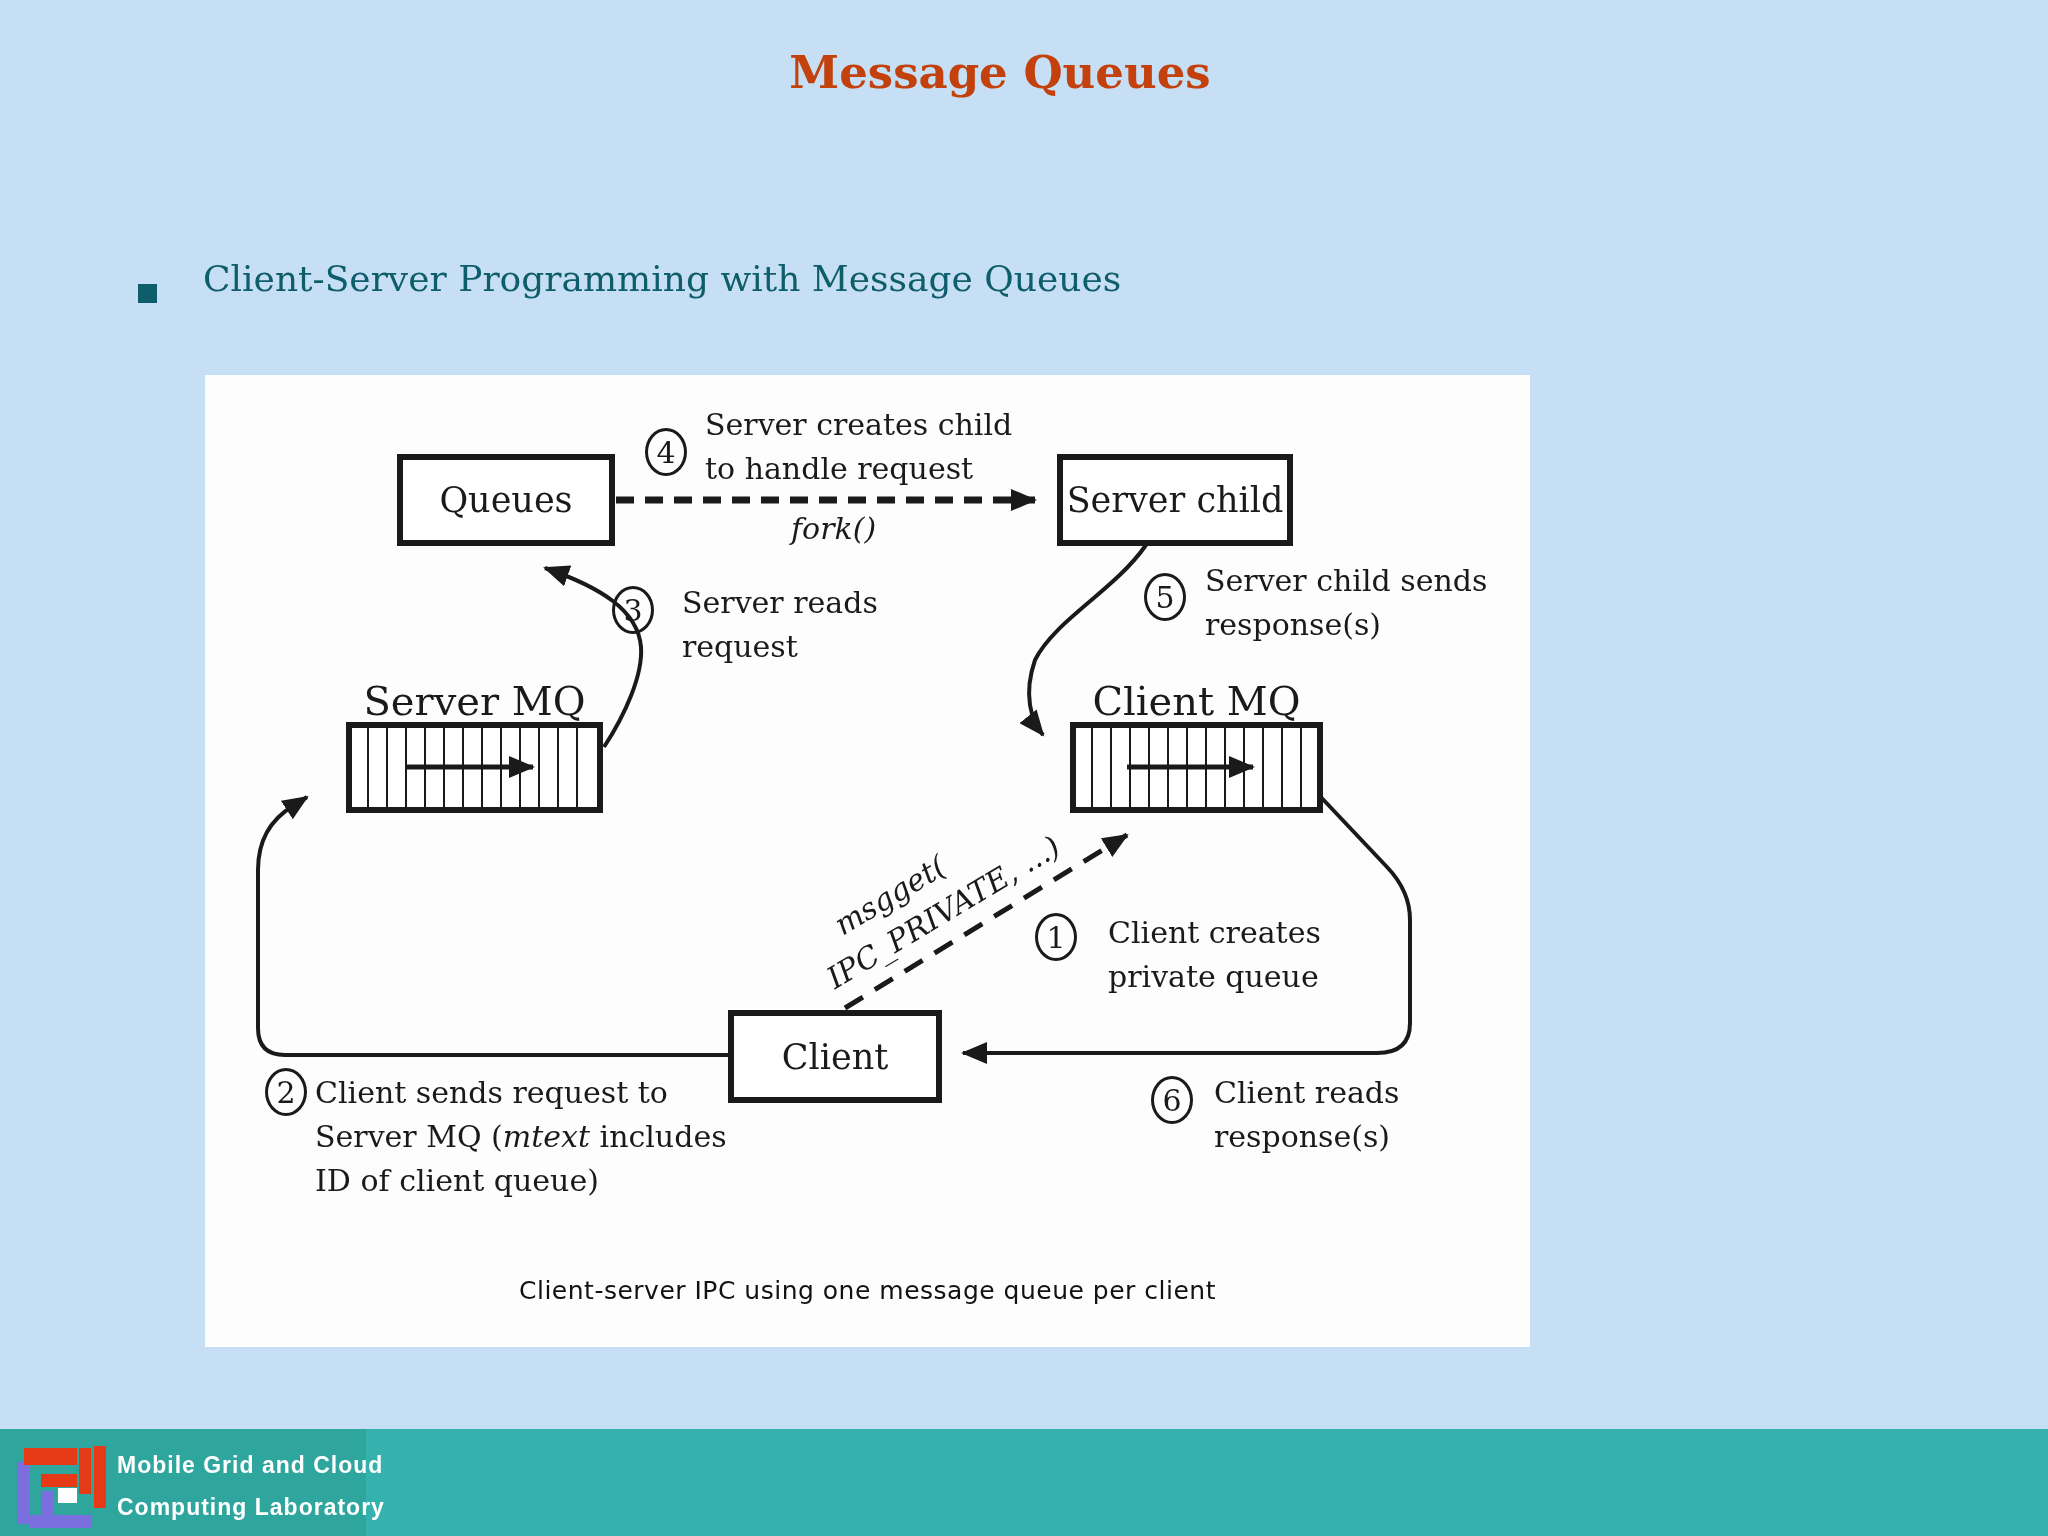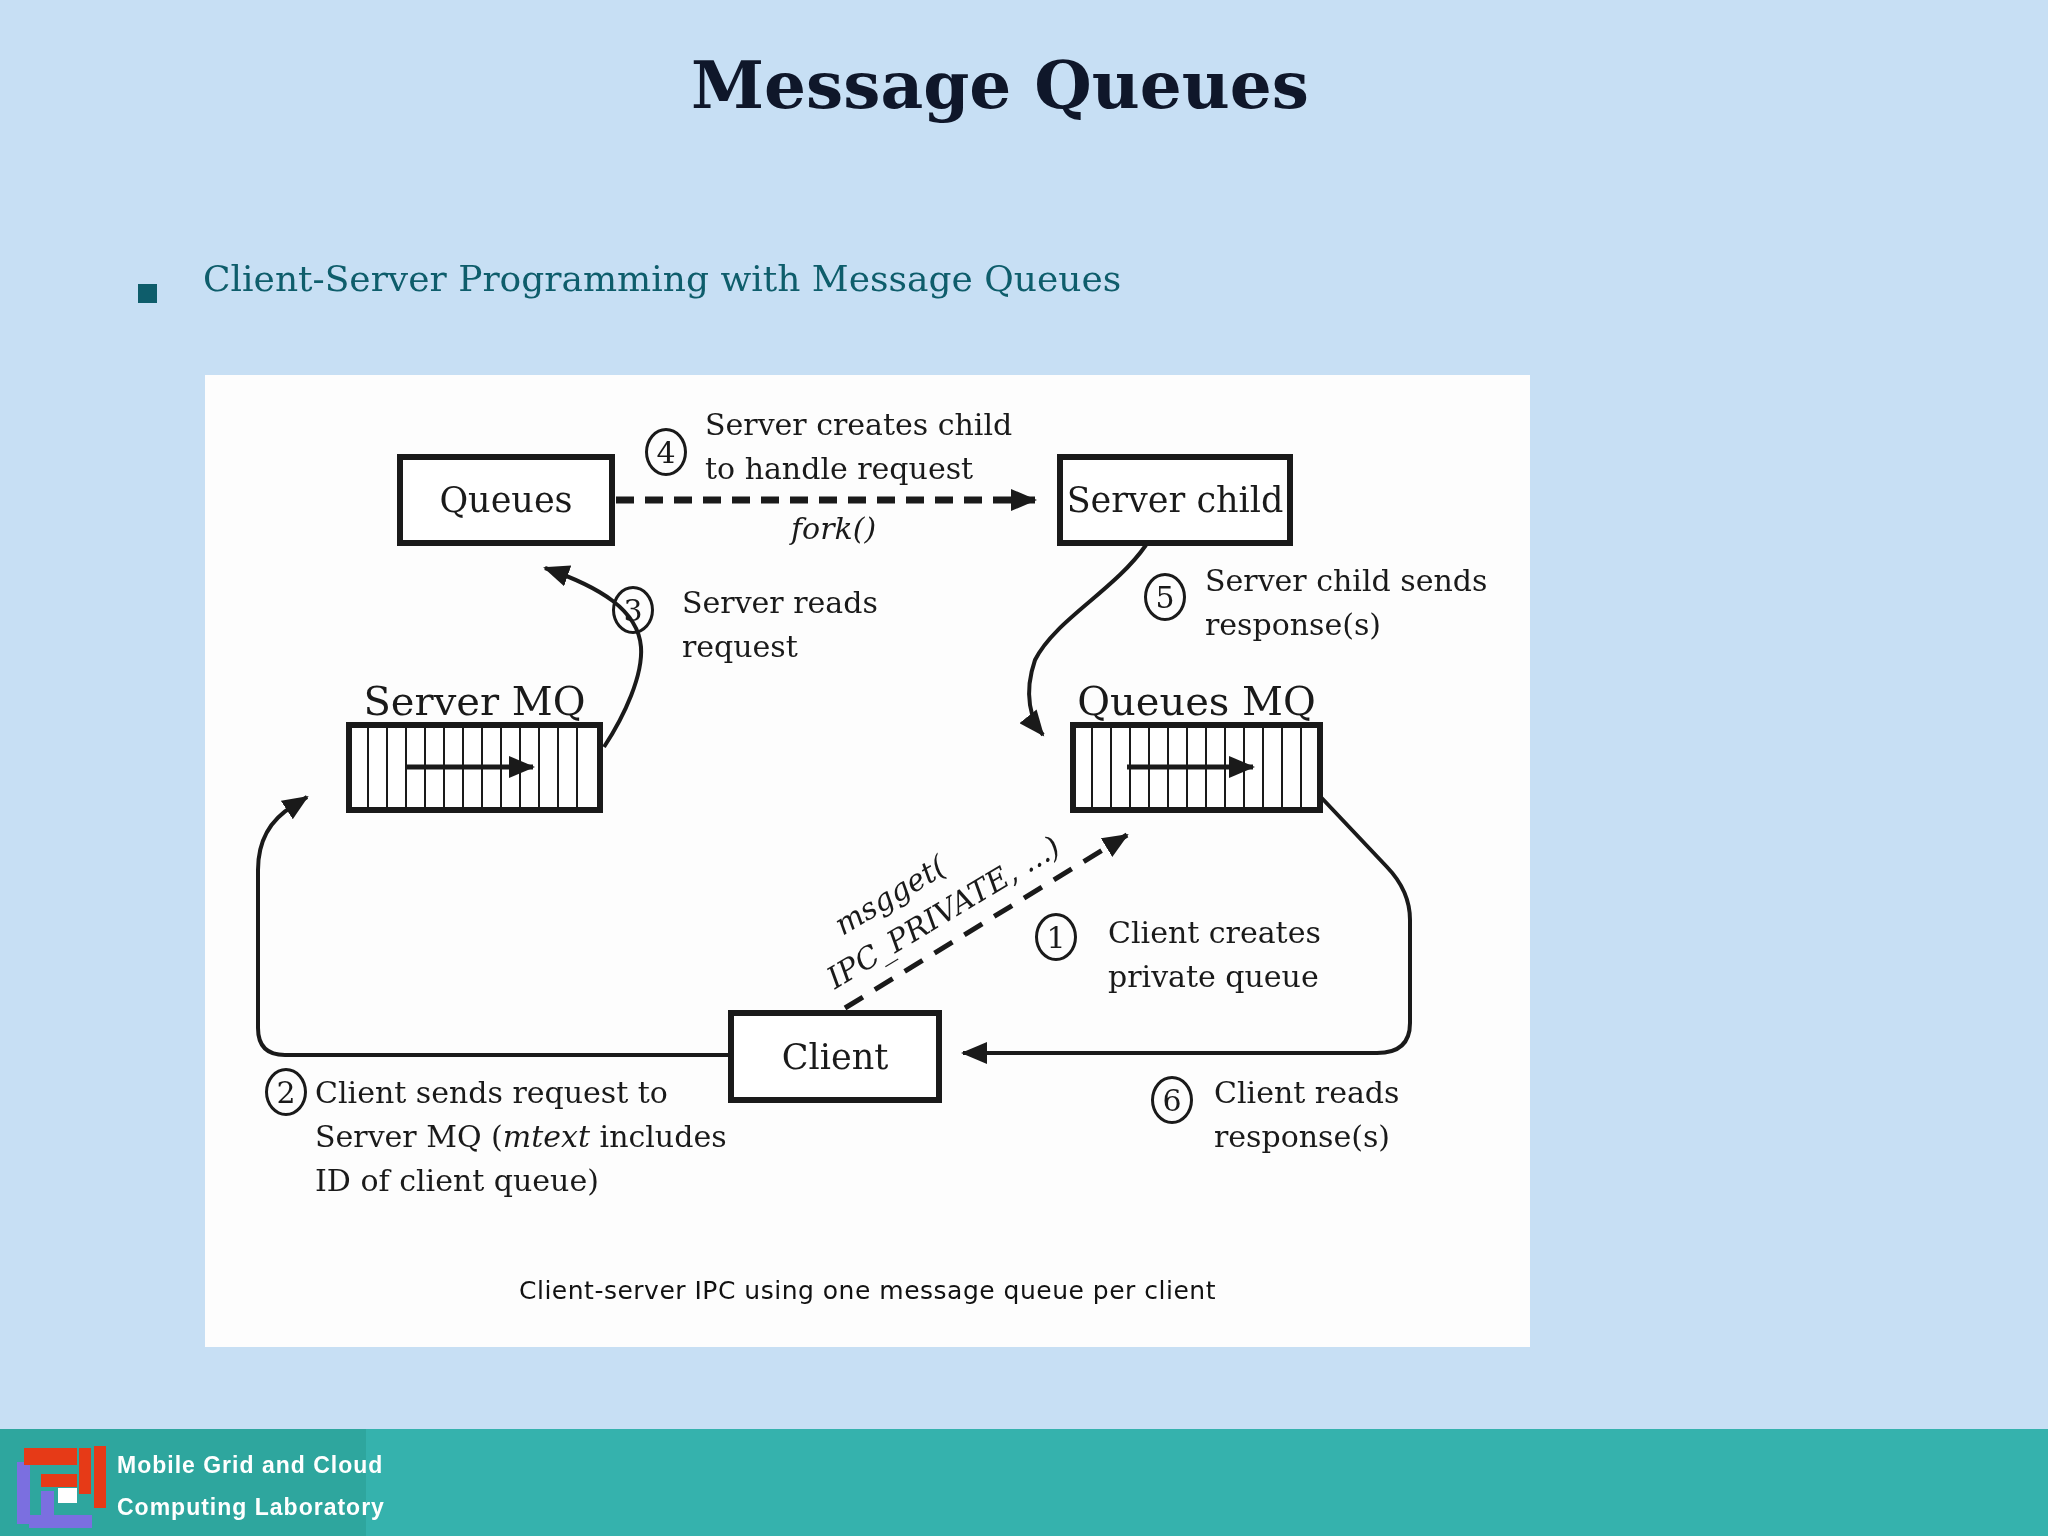--- a/index.html
+++ b/index.html
@@ -6,7 +6,7 @@
   .slide{position:relative;width:2048px;height:1536px;background:#c7dff4;overflow:hidden;
          font-family:"DejaVu Serif", serif;}
   .title{position:absolute;left:0;top:46px;width:2000px;text-align:center;
-         font-size:66px;font-weight:bold;color:#0f172a;}
+         font-size:45px;font-weight:bold;color:#c2410c;}
   .bullet-square{position:absolute;left:138px;top:284px;width:19px;height:19px;background:#0e5d6b;}
   .bullet-text{position:absolute;left:203px;top:258px;font-size:36px;color:#0e5d6b;white-space:nowrap;}
 

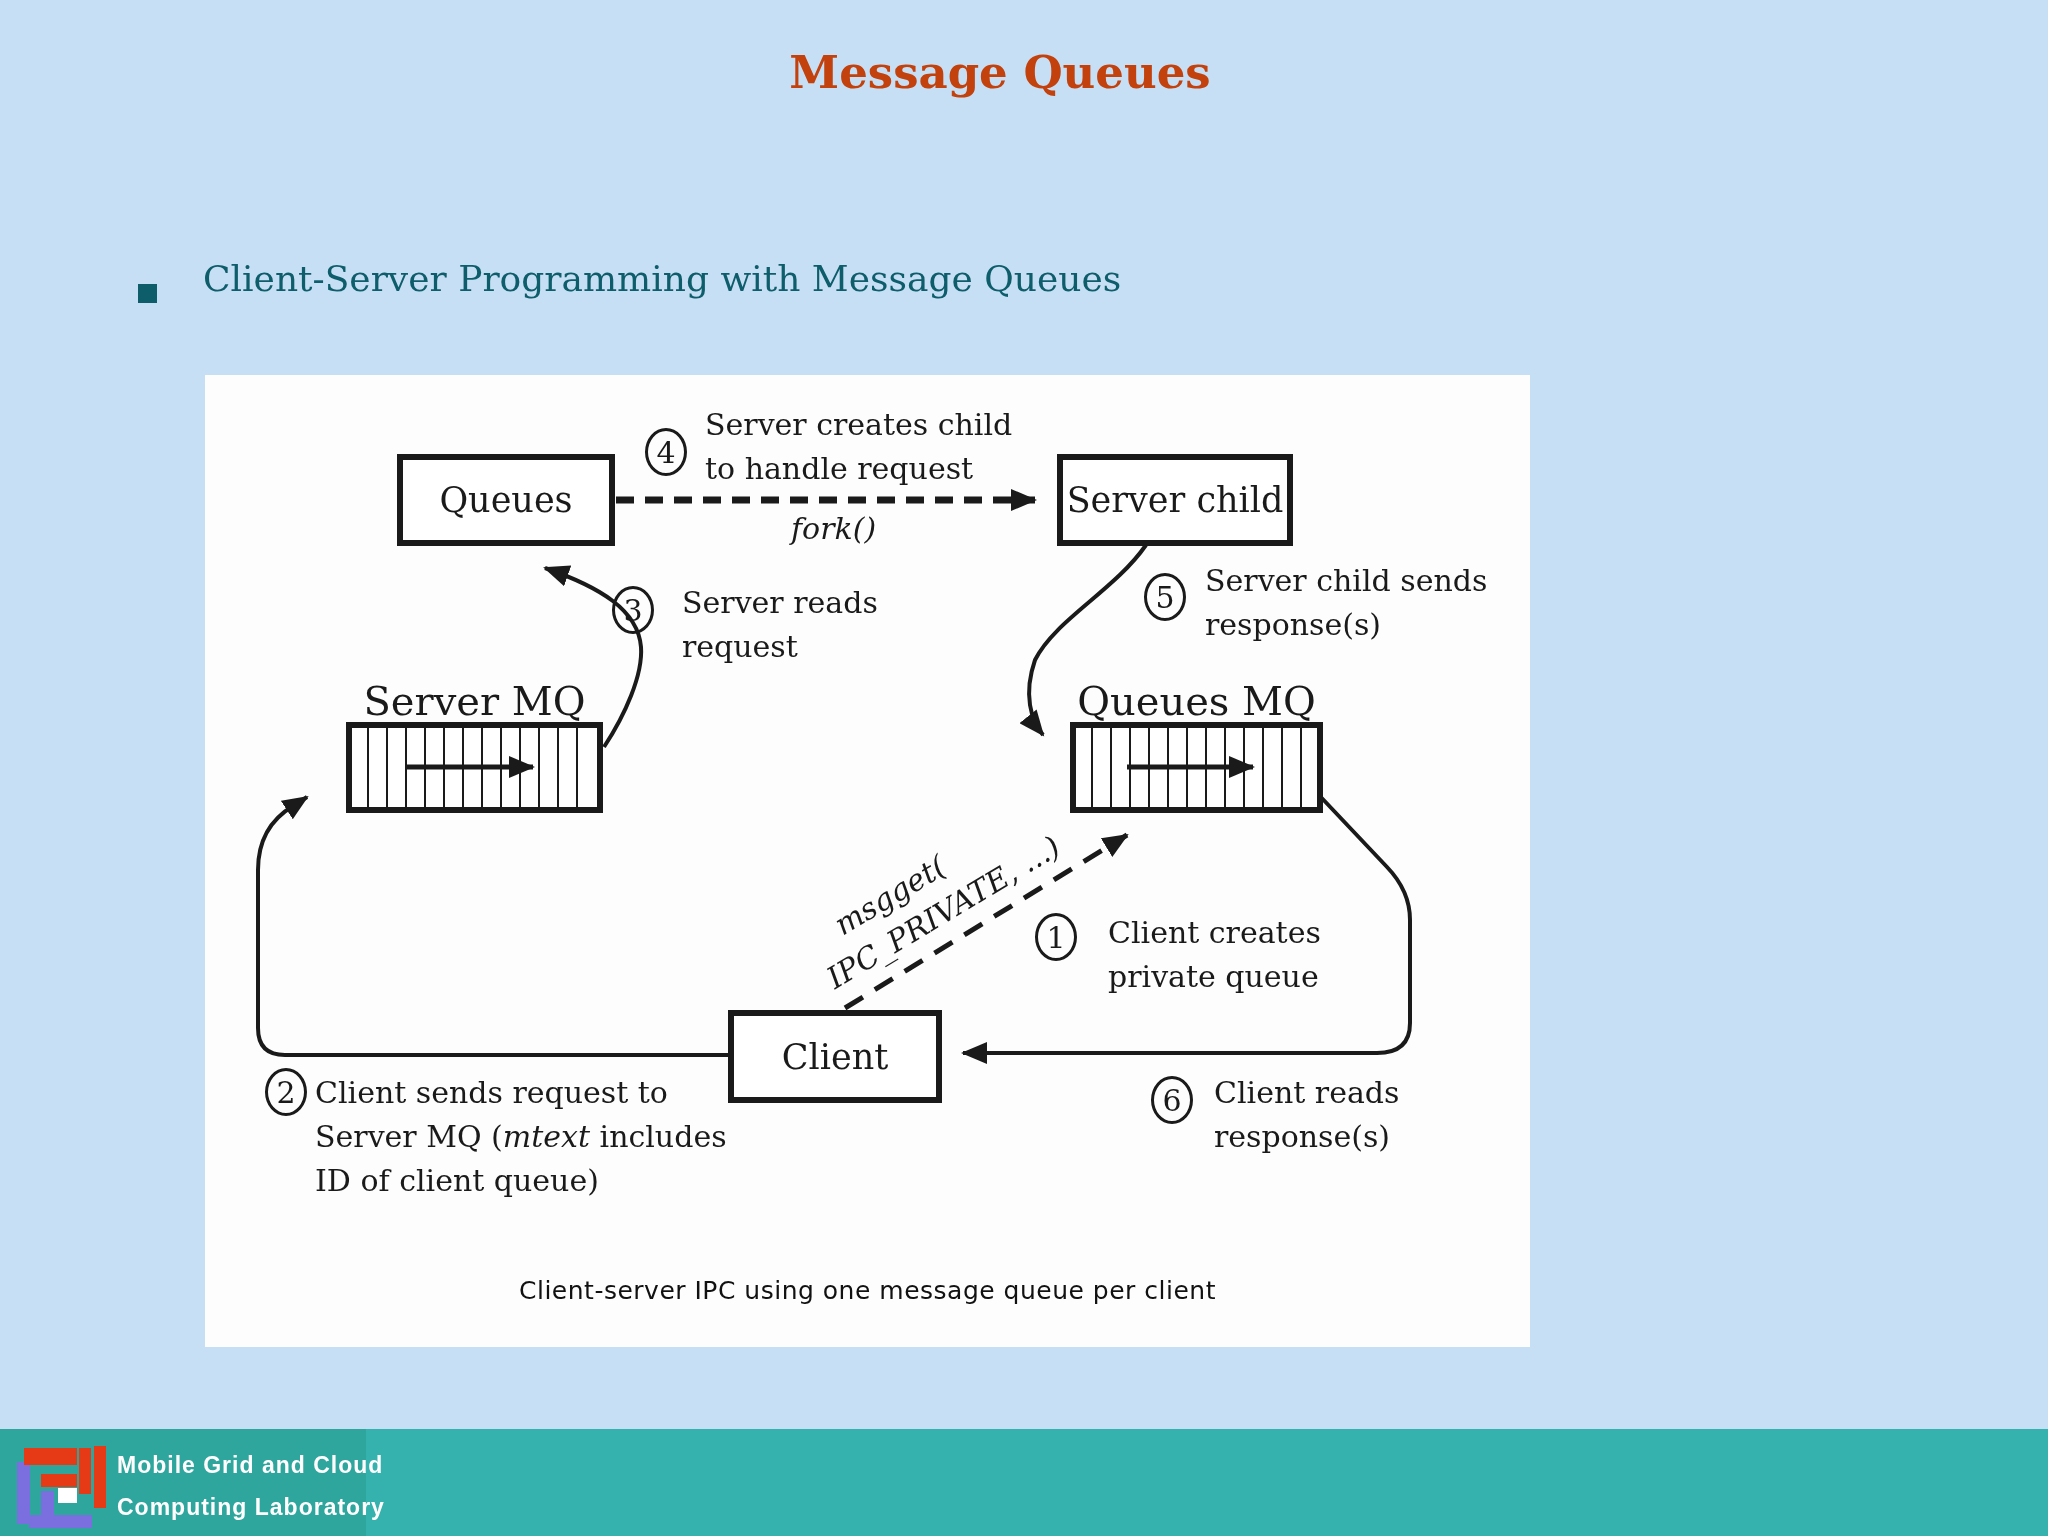--- a/index.html
+++ b/index.html
@@ -83,7 +83,7 @@
     <div class="nodelabel" style="left:526px;top:638px;width:208px;height:87px;">Client</div>
     <div class="nodelabel" style="left:855px;top:82px;width:230px;height:86px;">Server child</div>
     <div class="mqlabel" style="left:144px;top:303px;width:251px;">Server MQ</div>
-    <div class="mqlabel" style="left:868px;top:303px;width:247px;">Queues MQ</div>
+    <div class="mqlabel" style="left:868px;top:303px;width:247px;">Client MQ</div>
 
     <div class="stepnum" style="left:440px;top:53px;">4</div>
     <div class="stepnum" style="left:407px;top:211px;">3</div>

